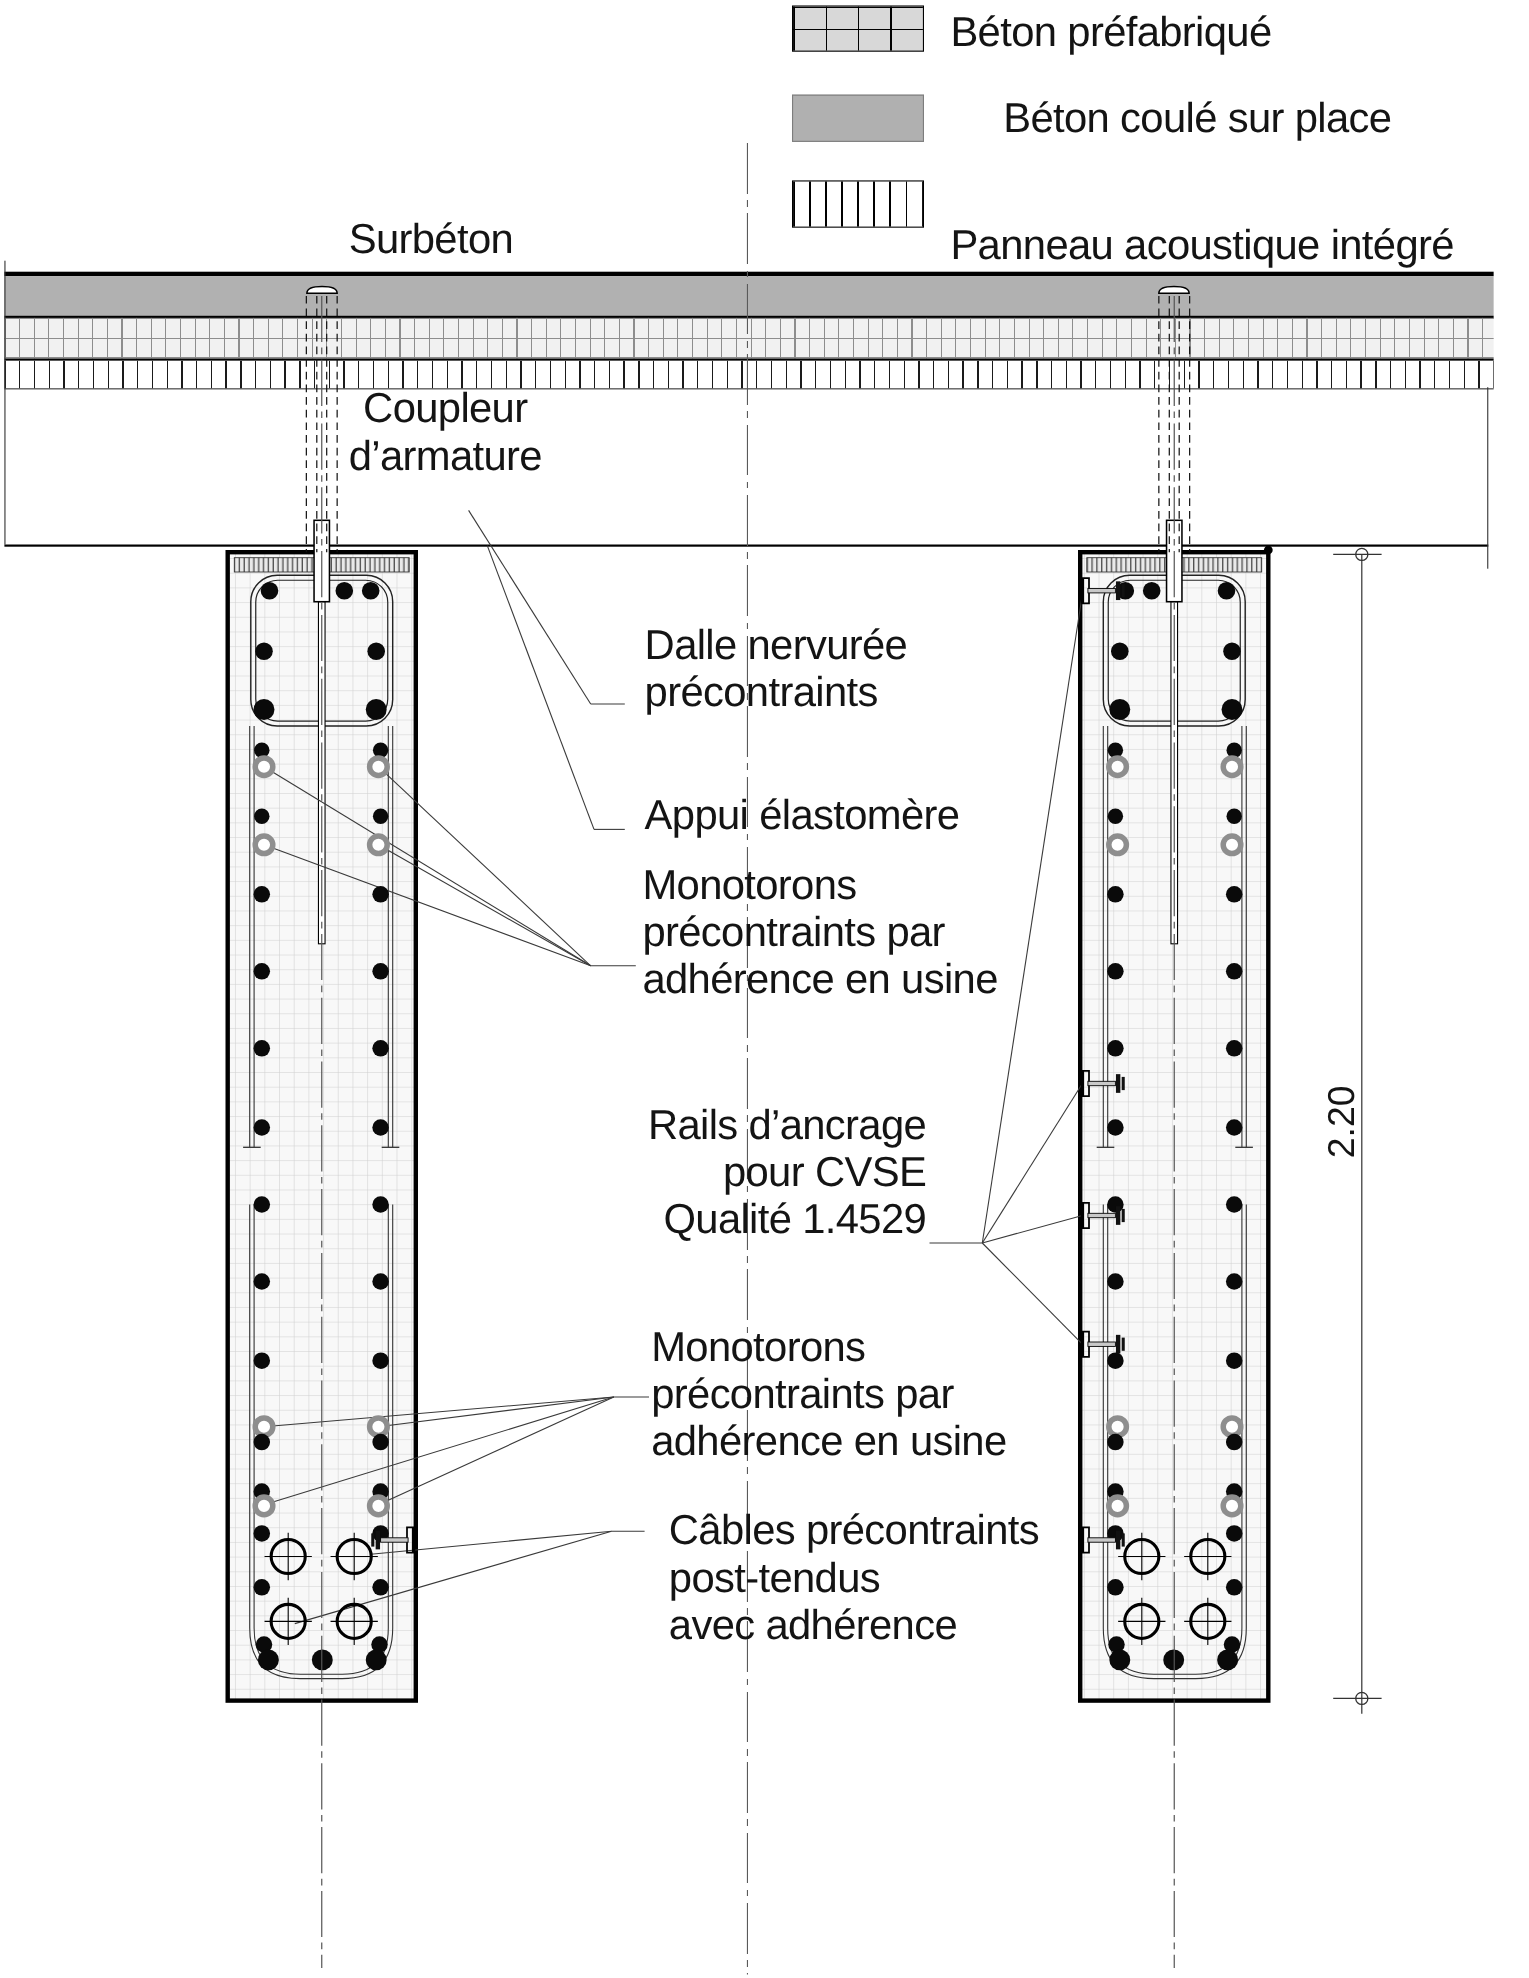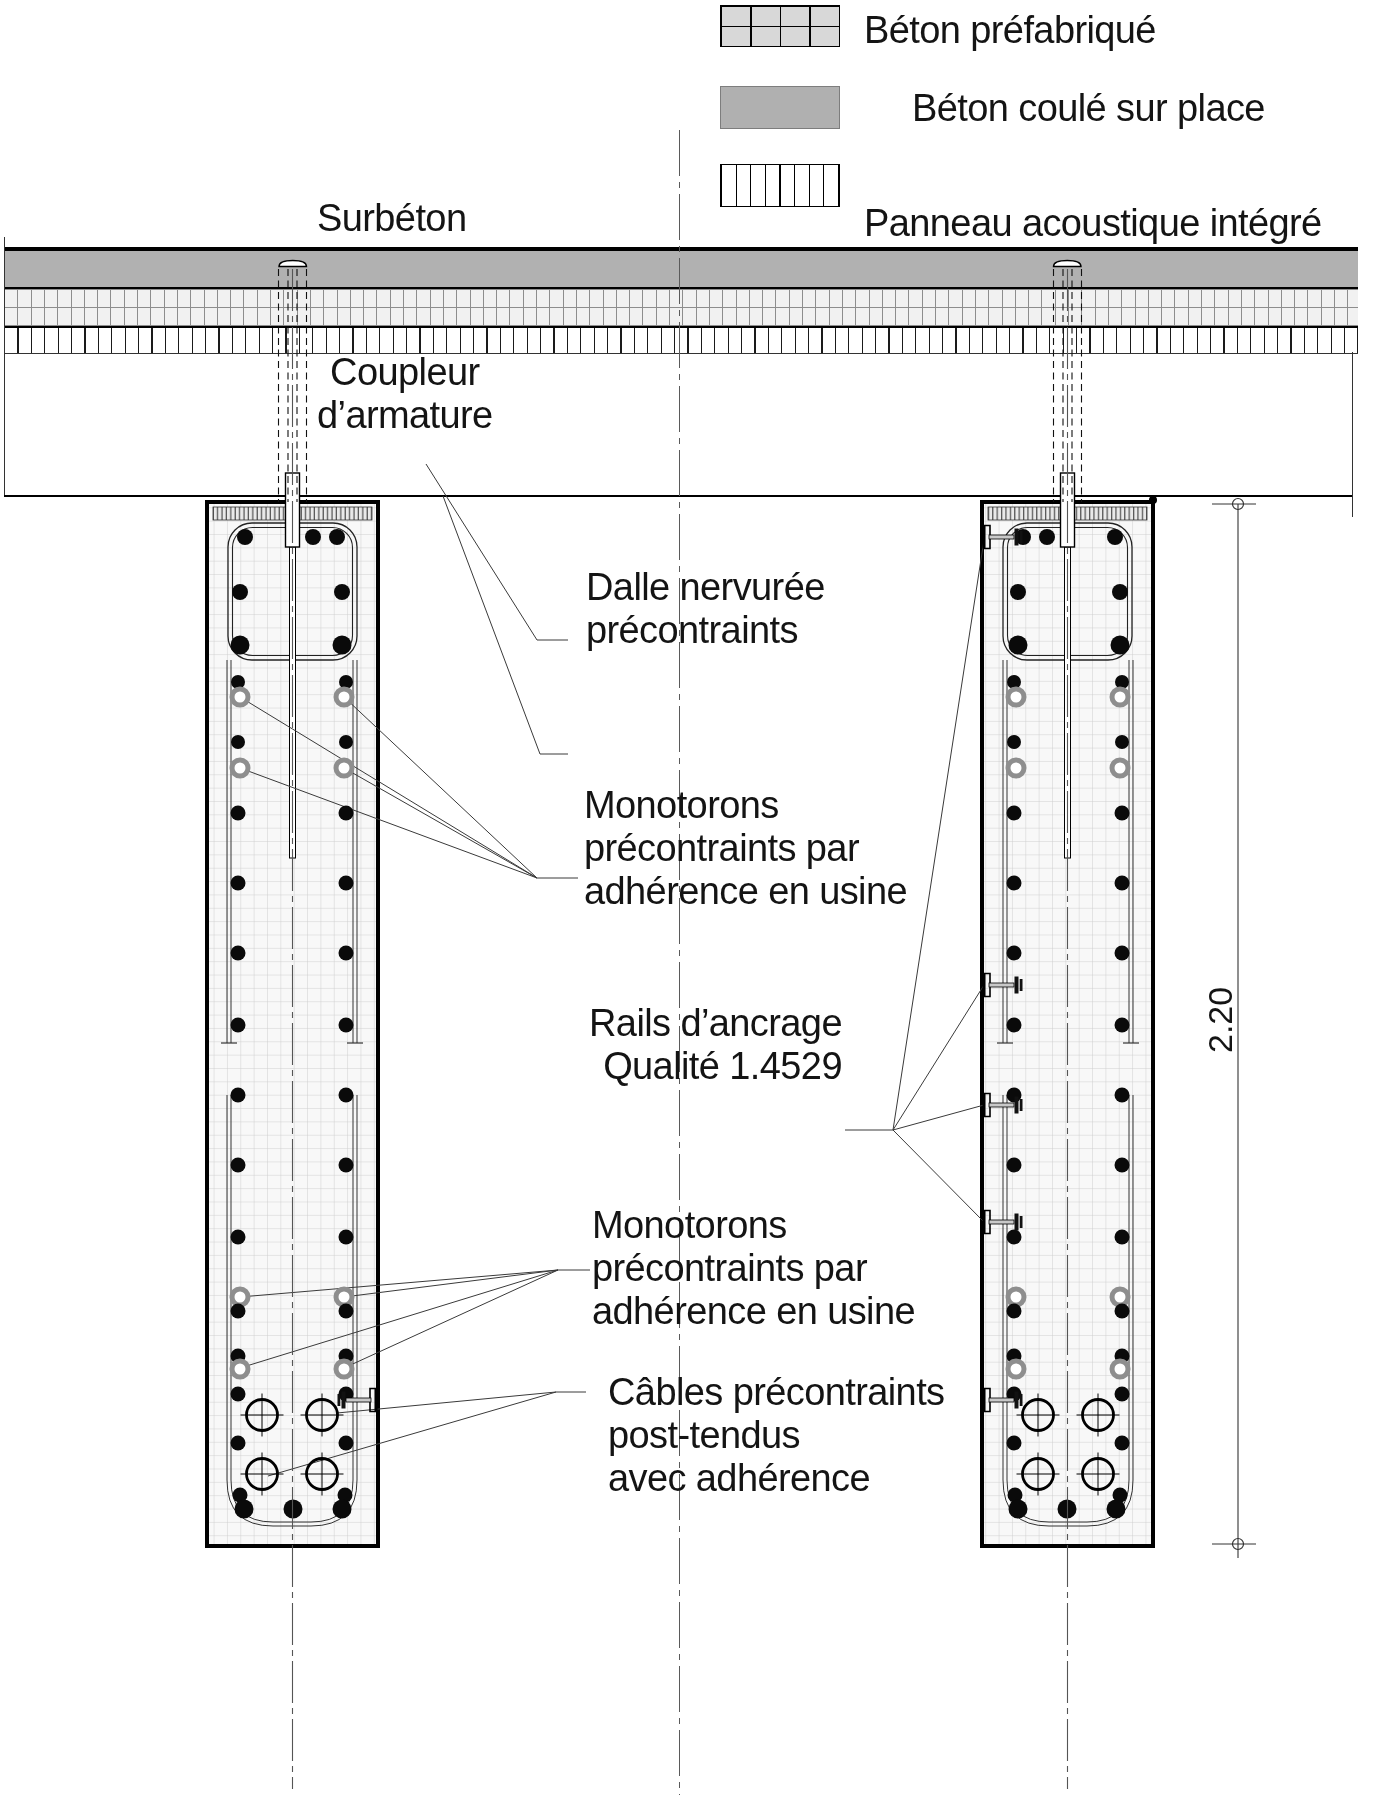--- a/index.html
+++ b/index.html
@@ -305,6 +305,7 @@
     <div>précontraints</div>
   </div>
 
+  <div class="lbl" style="left:586px;top:721px;">Appui élastomère</div>
 
   <div class="lbl" style="left:584px;top:784px;">
     <div>Monotorons</div>

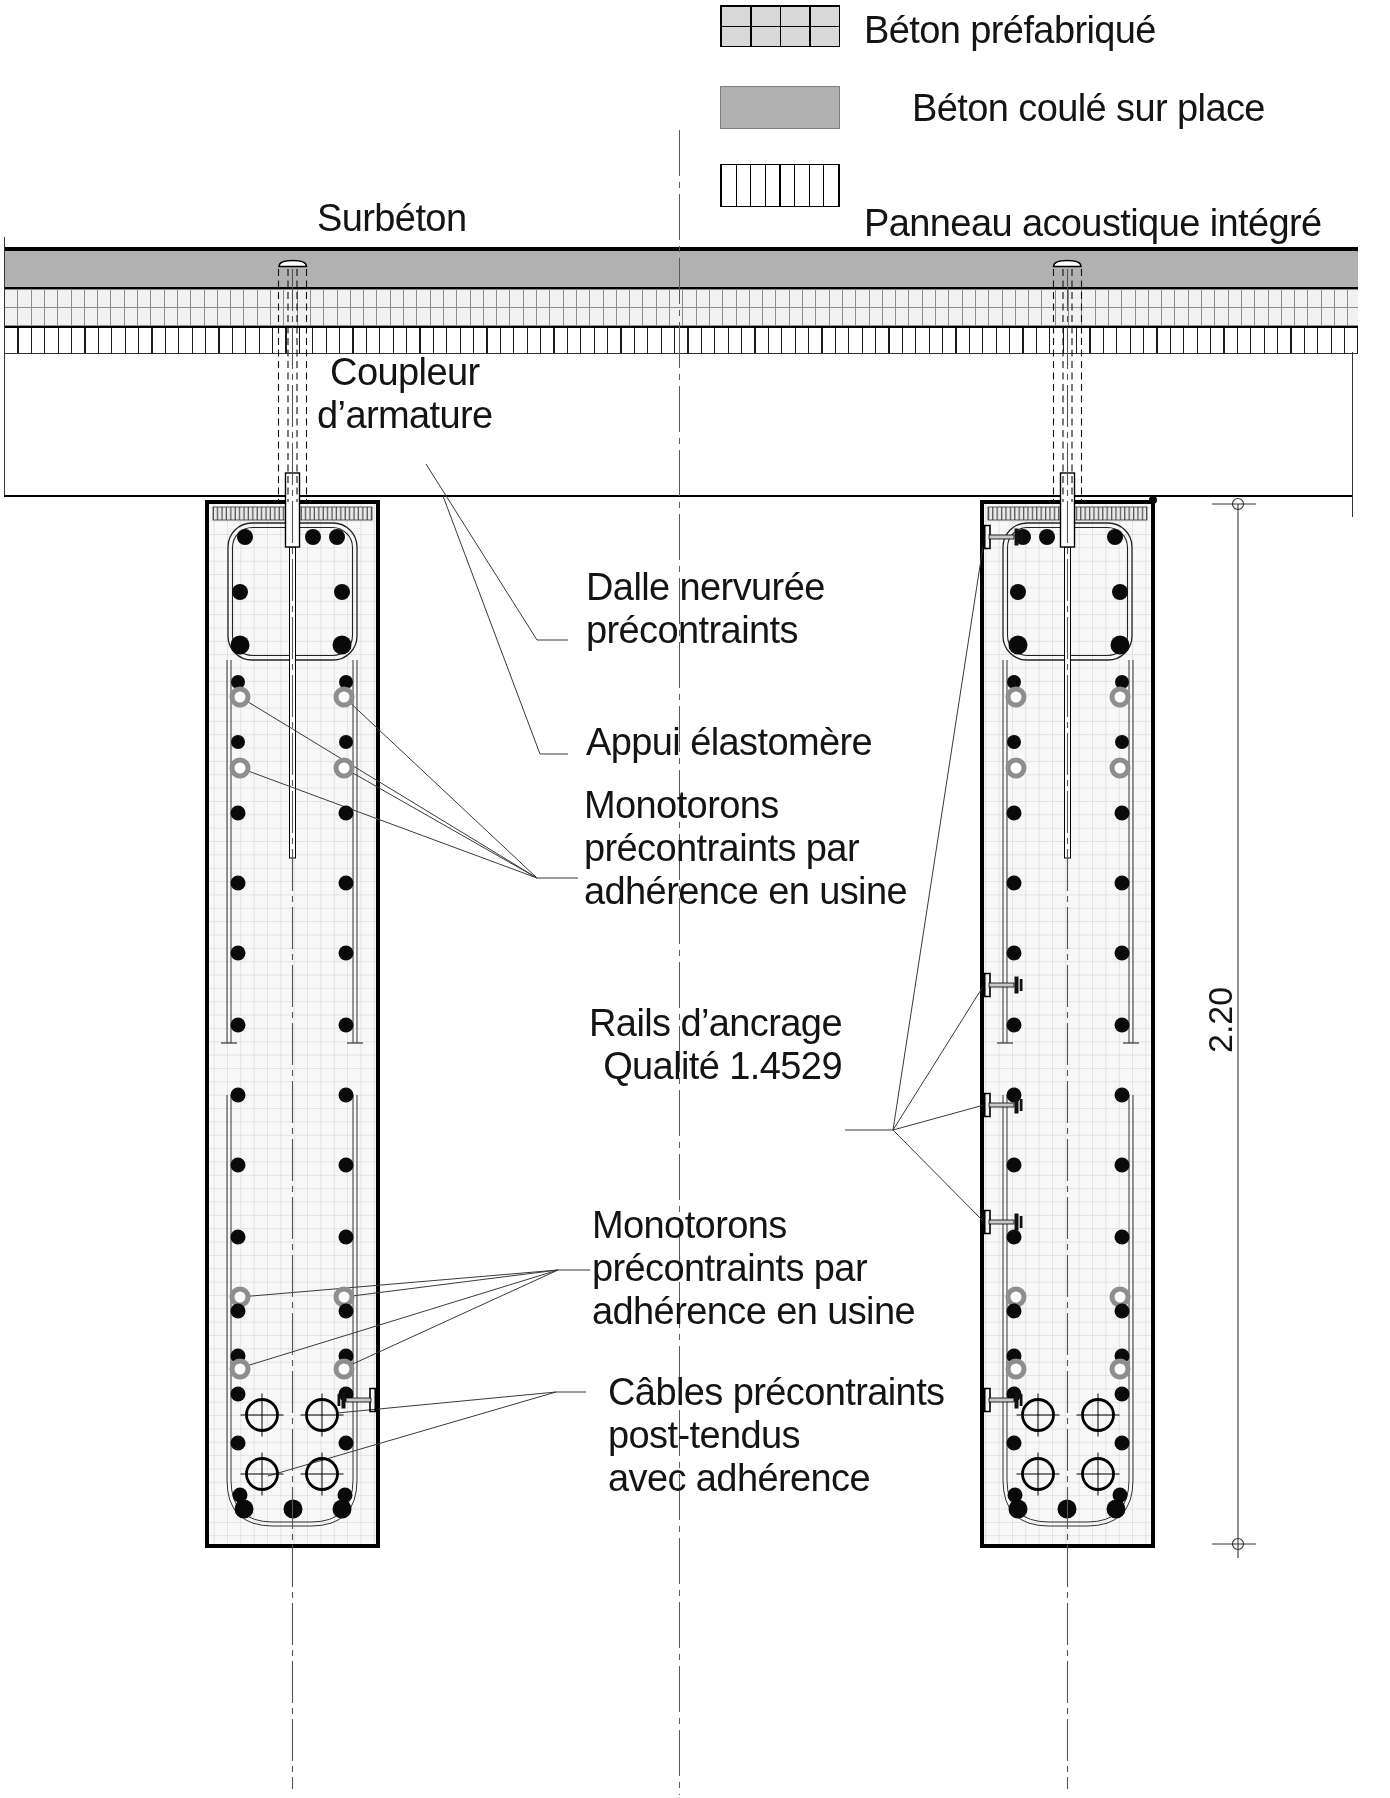--- a/index.html
+++ b/index.html
@@ -315,6 +315,7 @@
 
   <div class="lbl" style="left:589px;top:1002px;text-align:right;">
     <div>Rails d’ancrage</div>
+    <div>pour CVSE</div>
     <div>Qualité 1.4529</div>
   </div>
 

